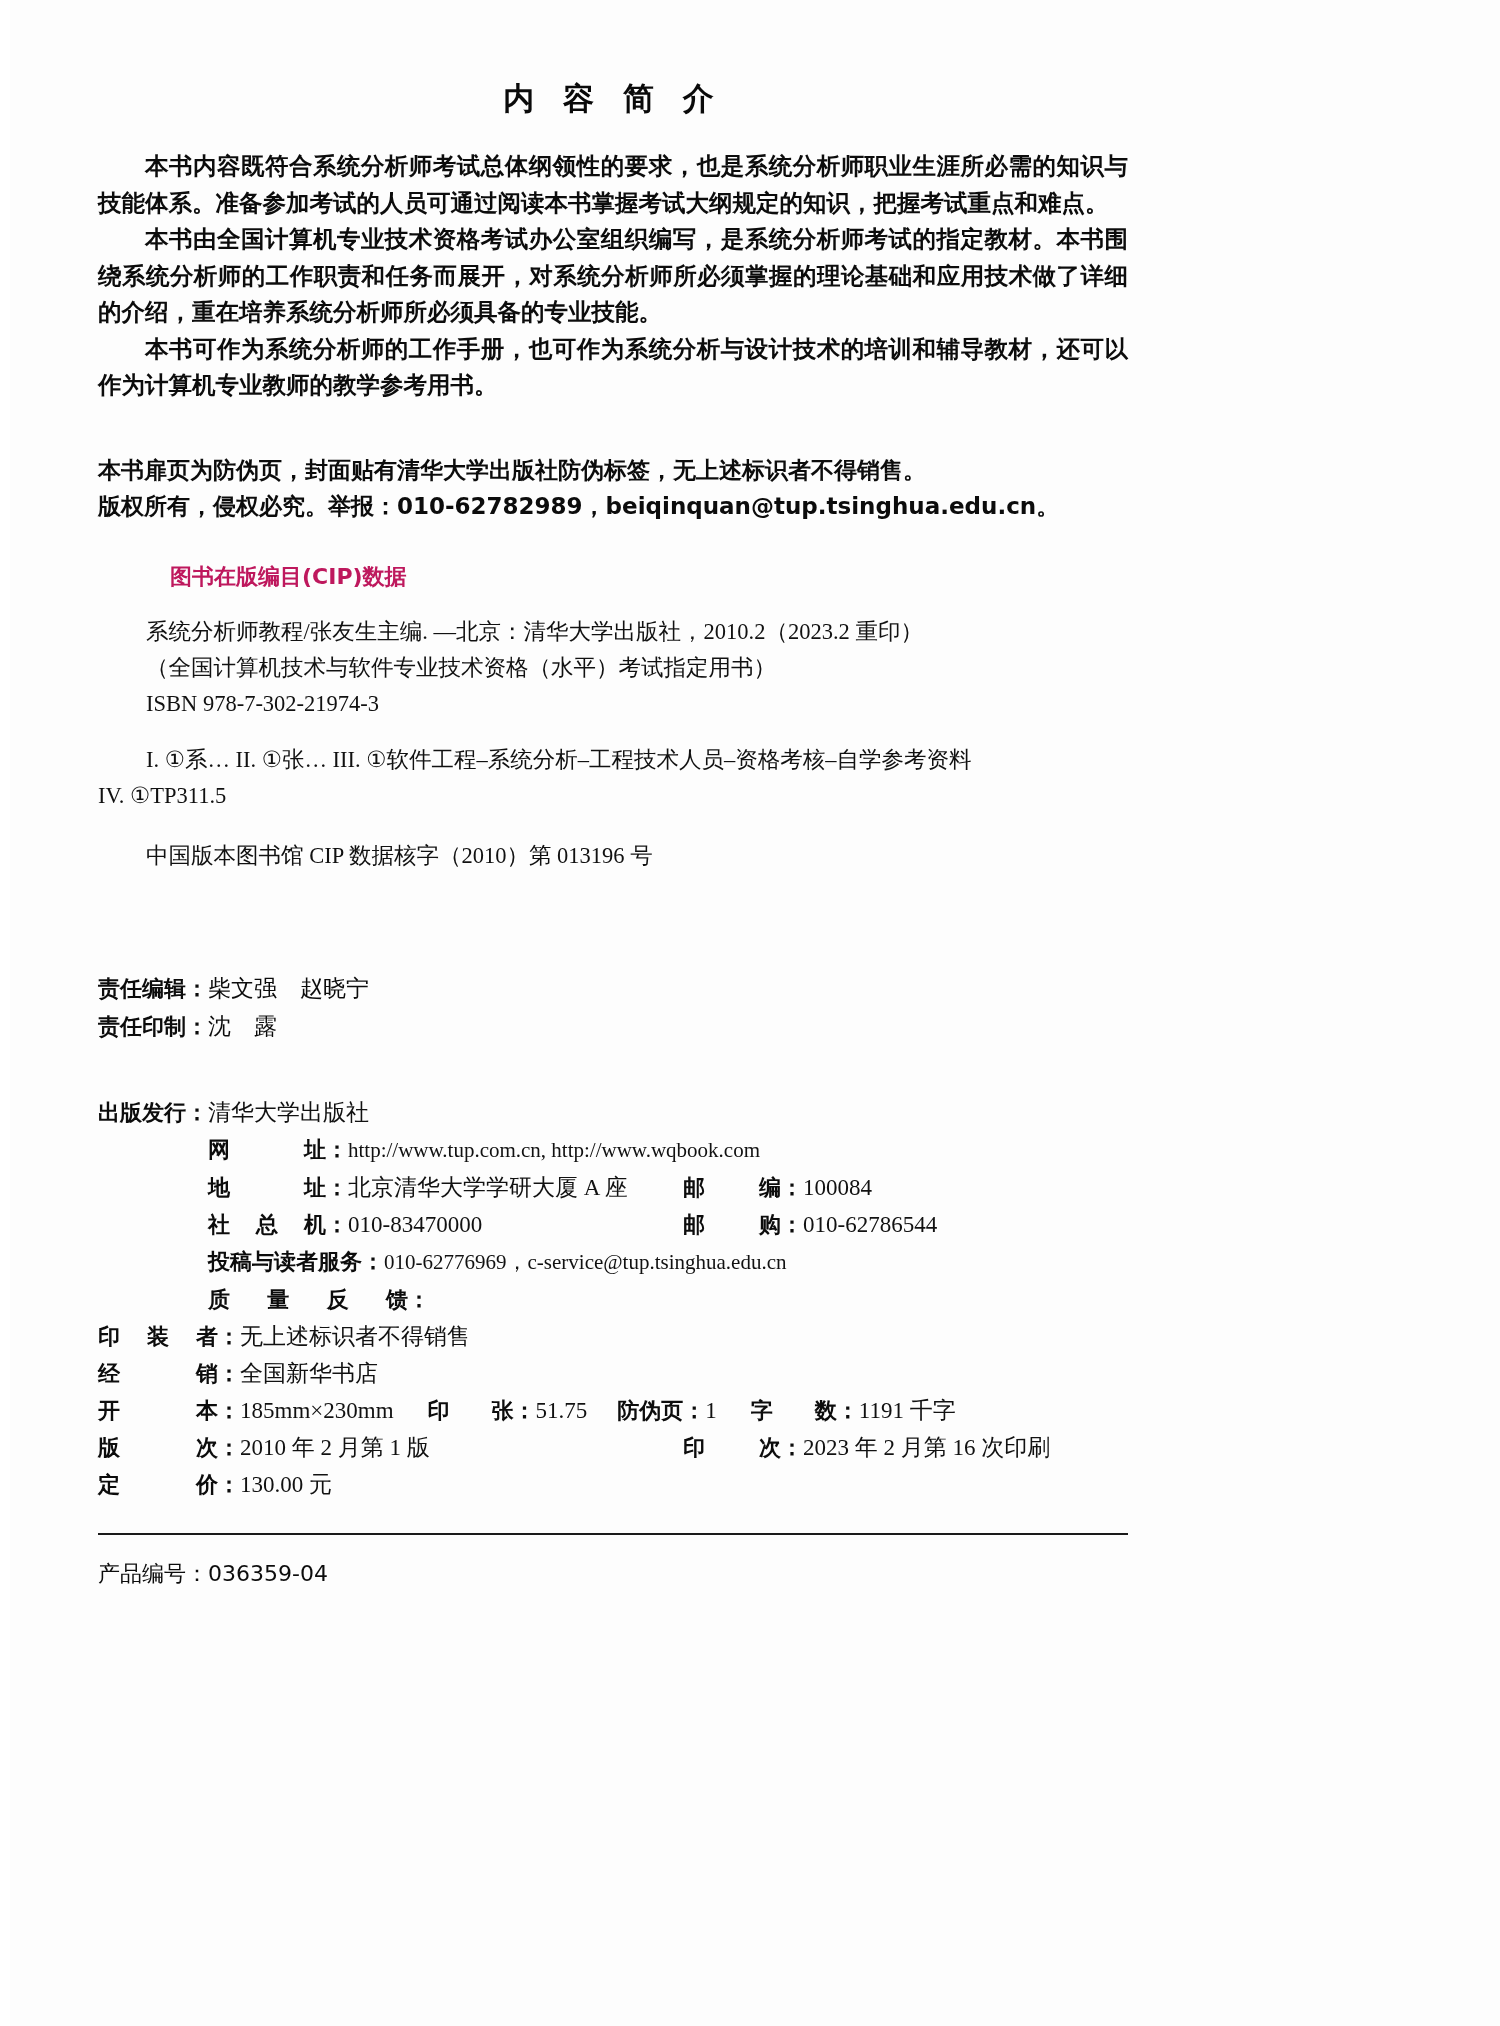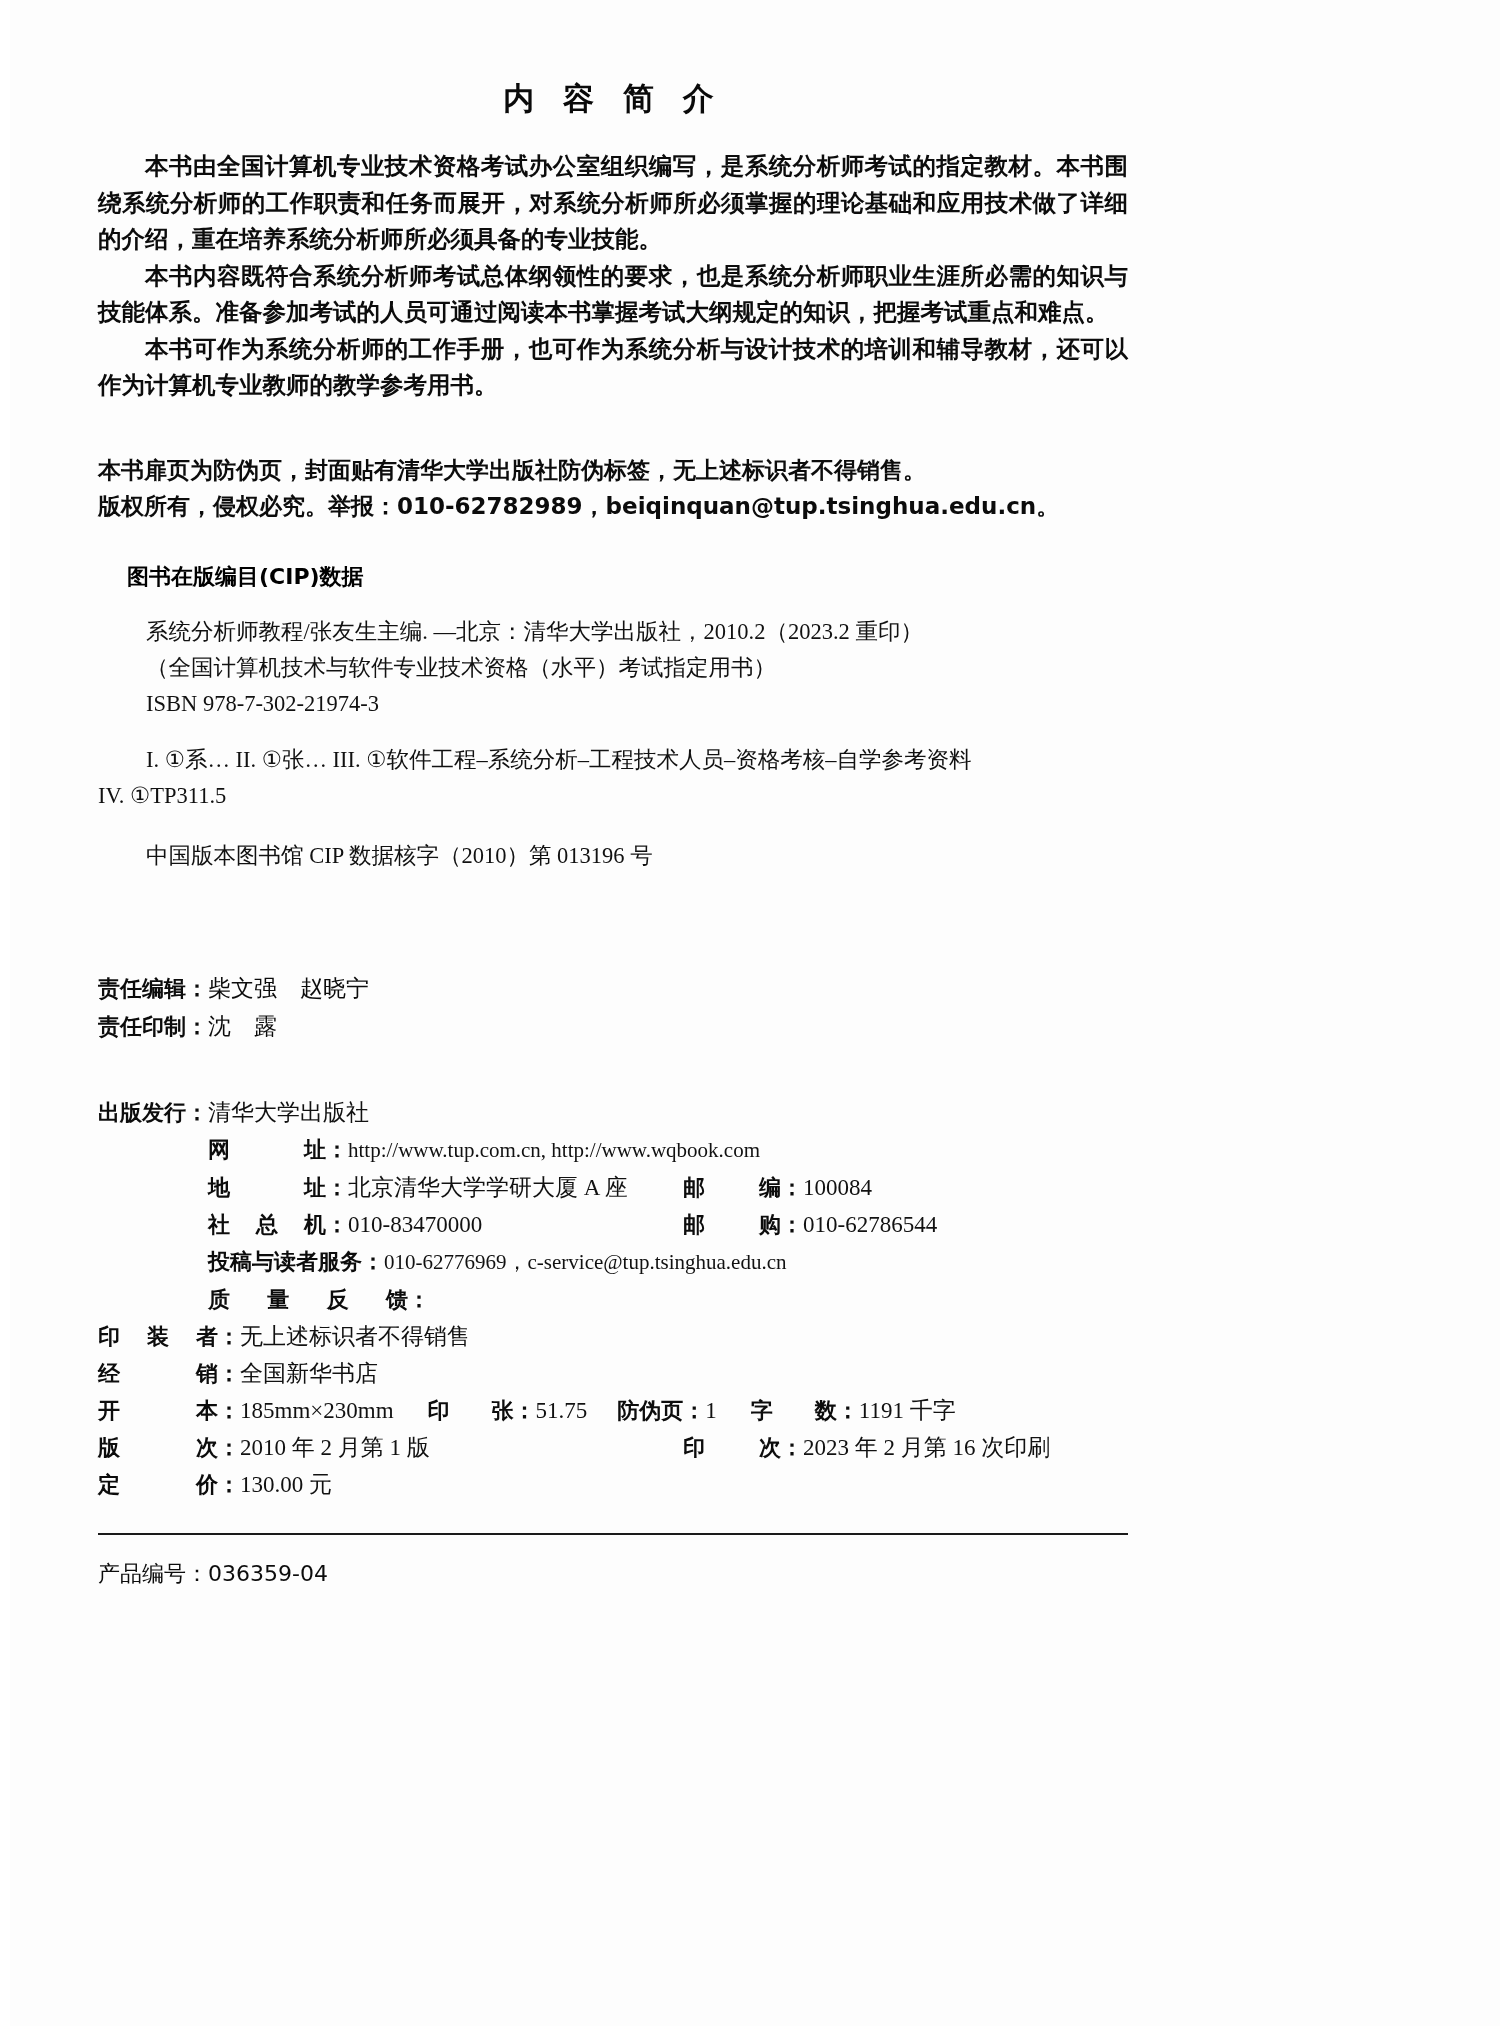--- a/index.html
+++ b/index.html
@@ -206,8 +206,8 @@
     <div class="doc-title">内 容 简 介</div>
 
     <div class="intro">
+      <p>本书内容既符合系统分析师考试总体纲领性的要求，也是系统分析师职业生涯所必需的知识与技能体系。准备参加考试的人员可通过阅读本书掌握考试大纲规定的知识，把握考试重点和难点。</p>
       <p>本书由全国计算机专业技术资格考试办公室组织编写，是系统分析师考试的指定教材。本书围绕系统分析师的工作职责和任务而展开，对系统分析师所必须掌握的理论基础和应用技术做了详细的介绍，重在培养系统分析师所必须具备的专业技能。</p>
-      <p>本书内容既符合系统分析师考试总体纲领性的要求，也是系统分析师职业生涯所必需的知识与技能体系。准备参加考试的人员可通过阅读本书掌握考试大纲规定的知识，把握考试重点和难点。</p>
       <p>本书可作为系统分析师的工作手册，也可作为系统分析与设计技术的培训和辅导教材，还可以作为计算机专业教师的教学参考用书。</p>
     </div>
 

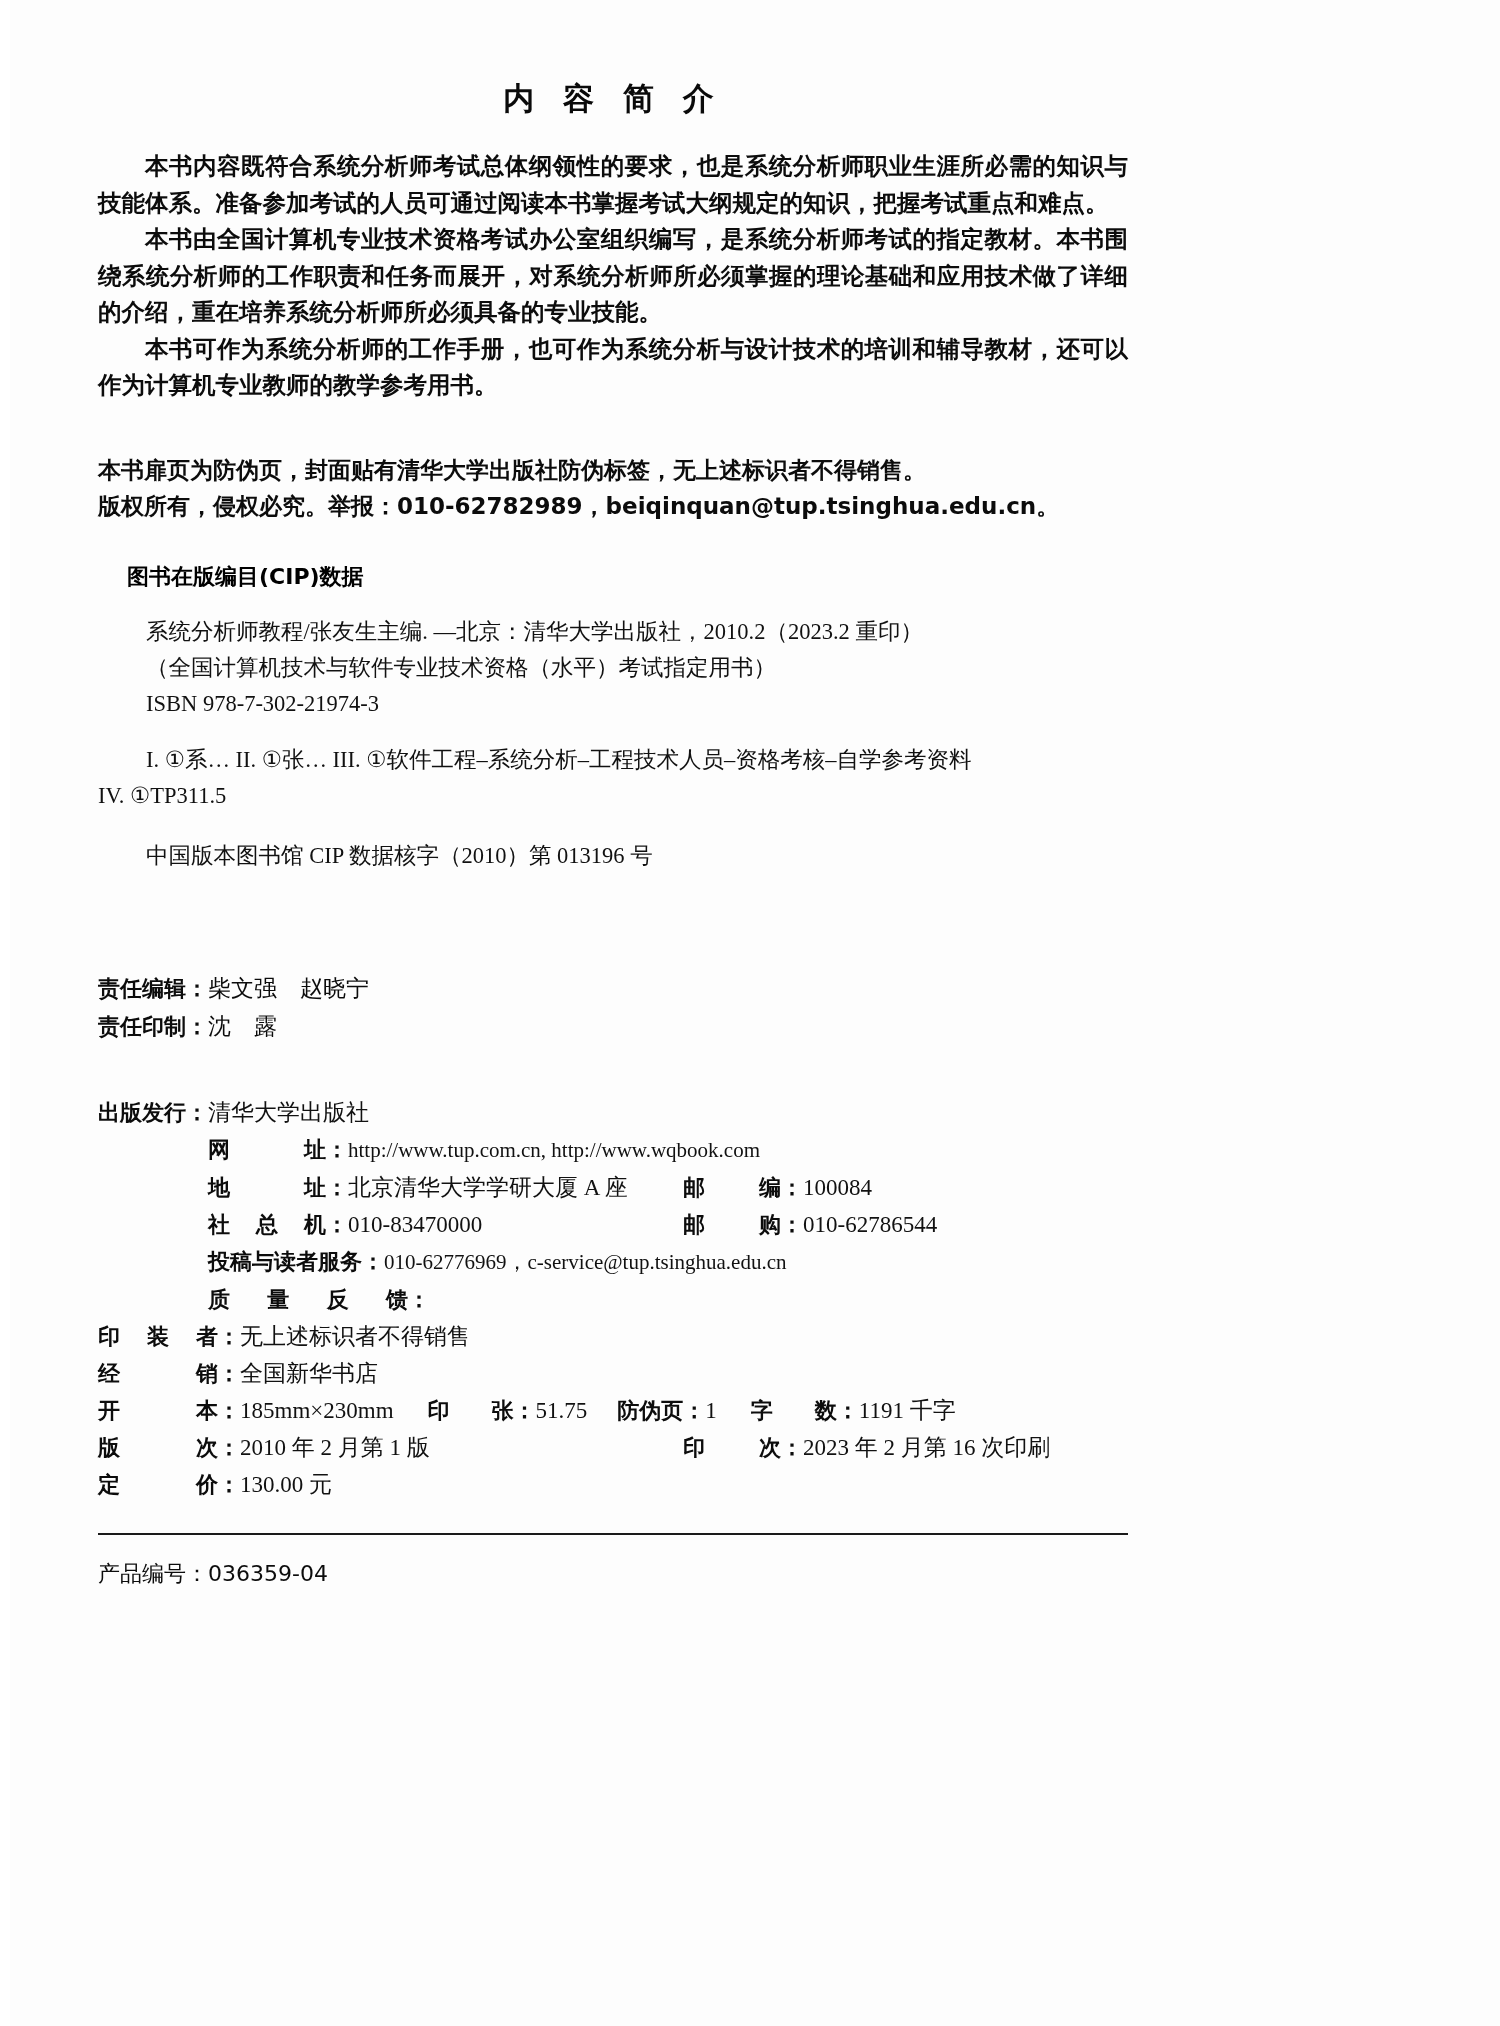--- a/index.html
+++ b/index.html
@@ -80,8 +80,8 @@
     font-weight: bold;
     font-size: 22px;
     margin-top: 38px;
-    margin-left: 29px;
-    color: #000000;
+    margin-left: 72px;
+    color: #be185d;
   }
 
   

